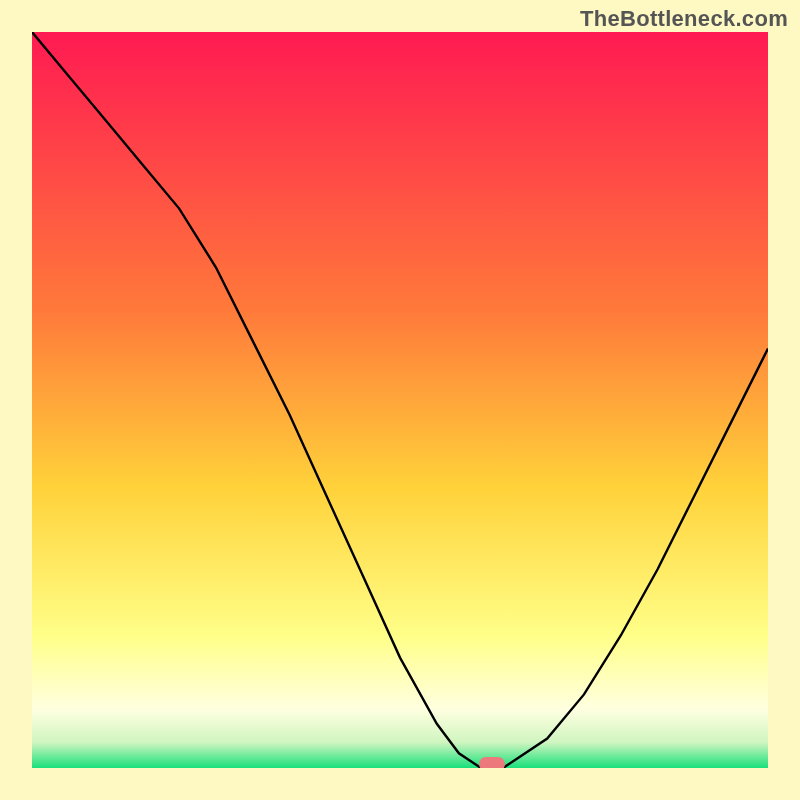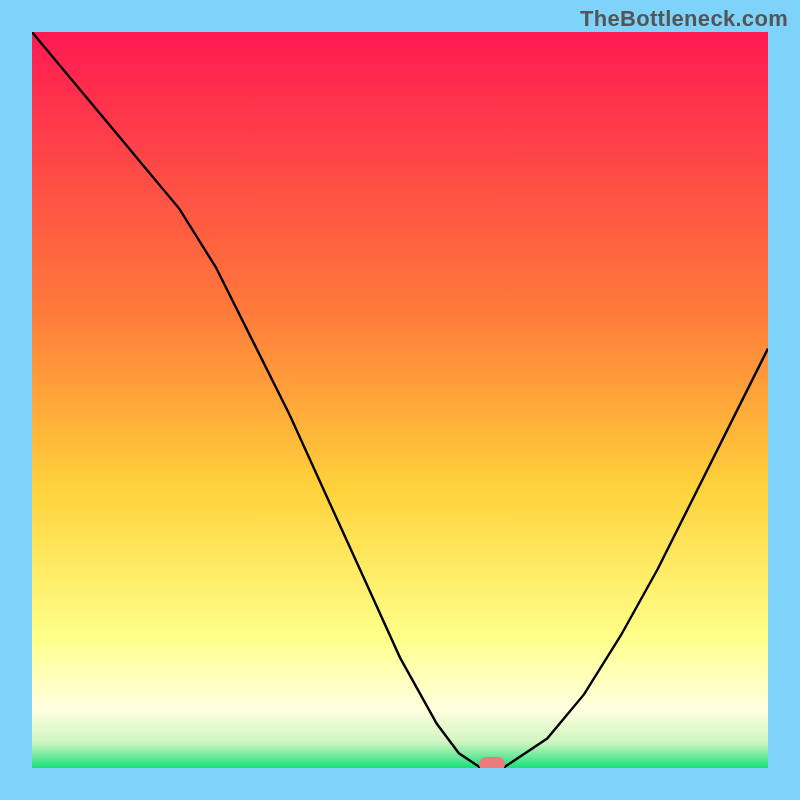--- a/index.html
+++ b/index.html
@@ -14,7 +14,7 @@
     position: relative;
     width: 800px;
     height: 800px;
-    background: #7dd3fc;
+    background: #fef9c3;
   }
   .watermark {
     position: absolute;

